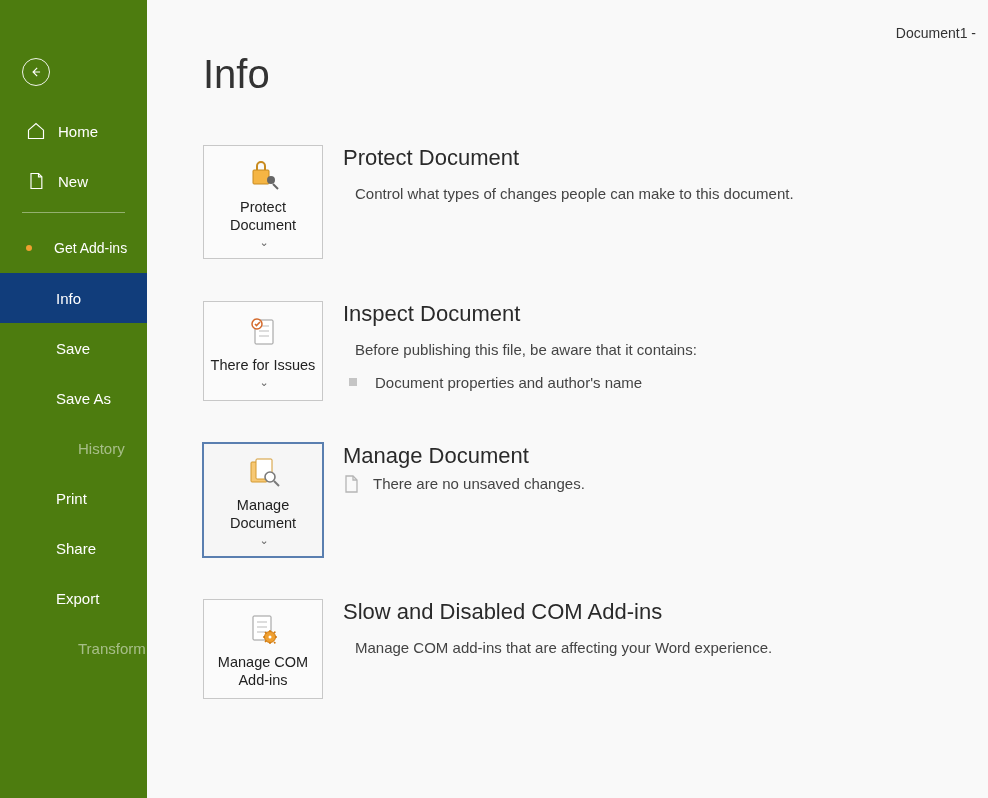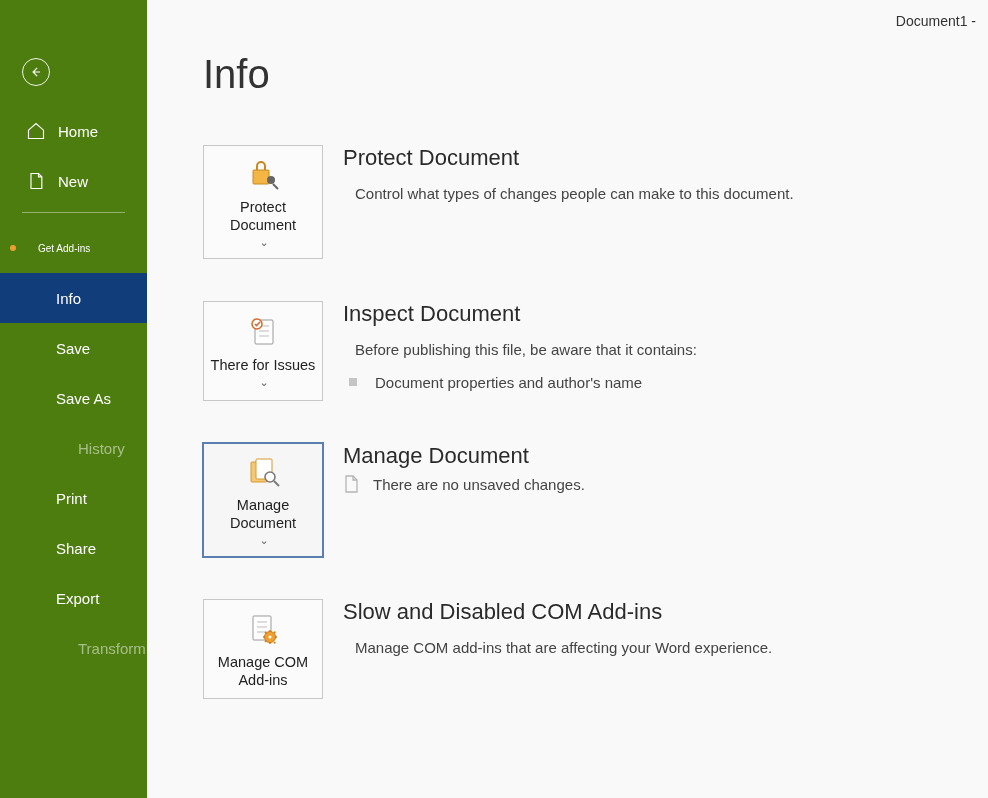--- a/index.html
+++ b/index.html
@@ -67,7 +67,7 @@
   }
   .doc-title {
     position: absolute;
-    top: 13px; right: 12px;
+    top: 25px; right: 12px;
     font-size: 14px;
     color: #333;
   }

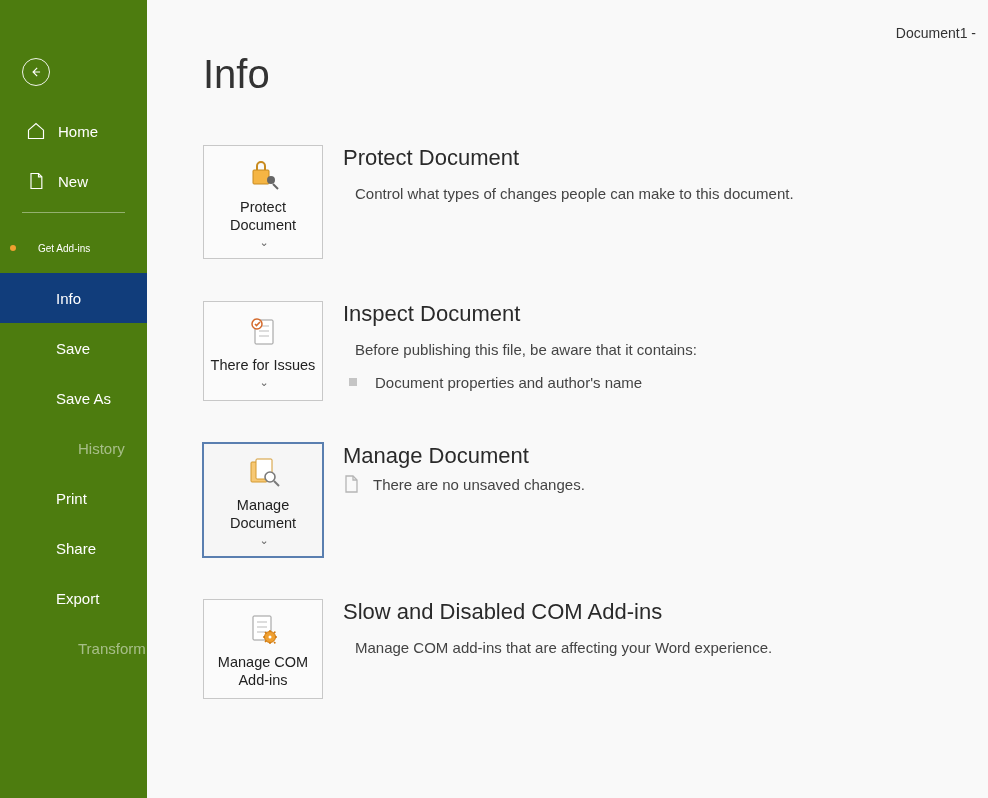--- a/index.html
+++ b/index.html
@@ -48,8 +48,8 @@
   .bullet-item {
     display: flex; align-items: center;
     height: 50px;
-    padding-left: 10px;
-    font-size: 10px;
+    padding-left: 26px;
+    font-size: 14px;
     cursor: pointer;
   }
   .bullet-item .dot {

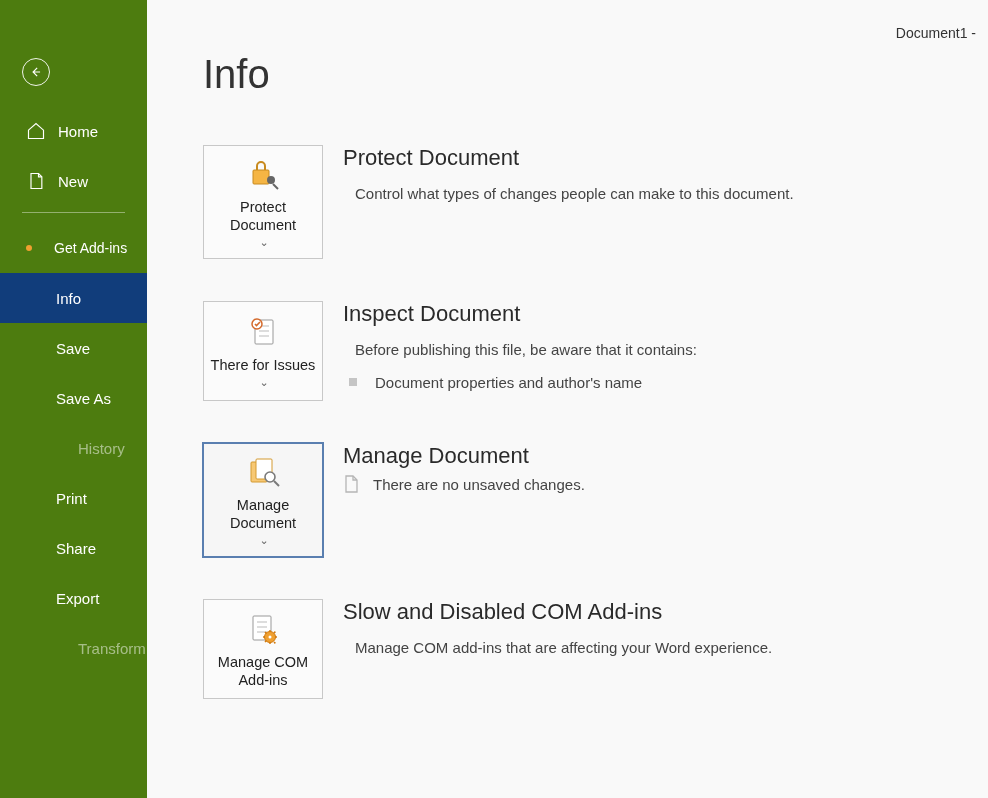--- a/index.html
+++ b/index.html
@@ -130,7 +130,7 @@
     margin-right: 18px;
   }
   .manage-line {
-    display: flex; align-items: center;
+    display: flex; align-items: flex-start;
     font-size: 15px; color: #444;
     margin-top: 6px;
   }

